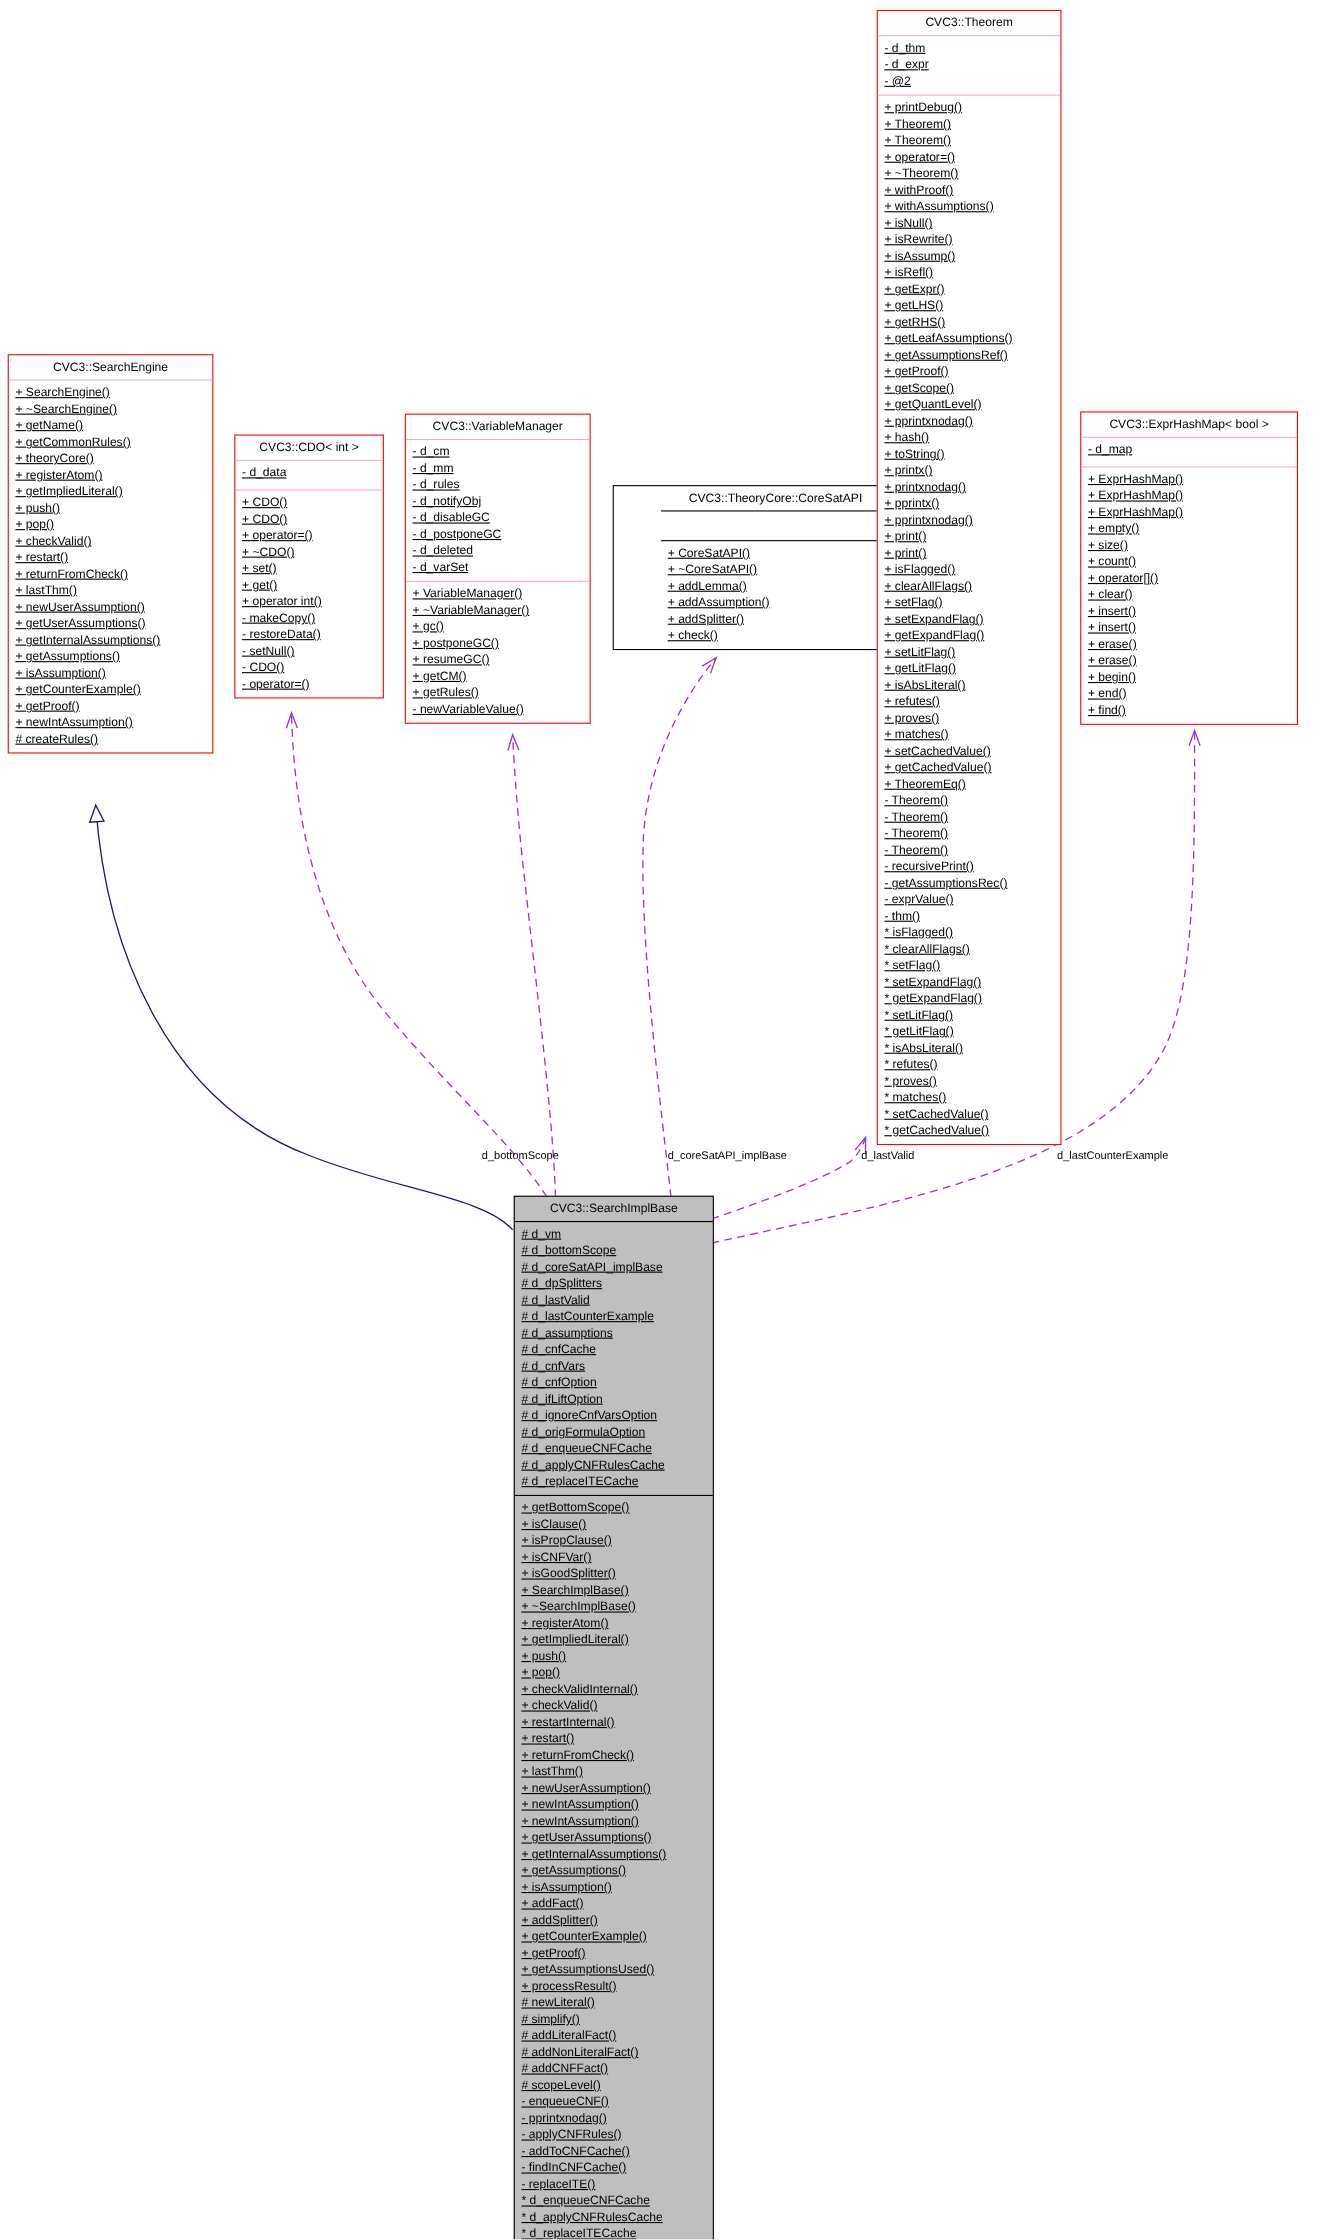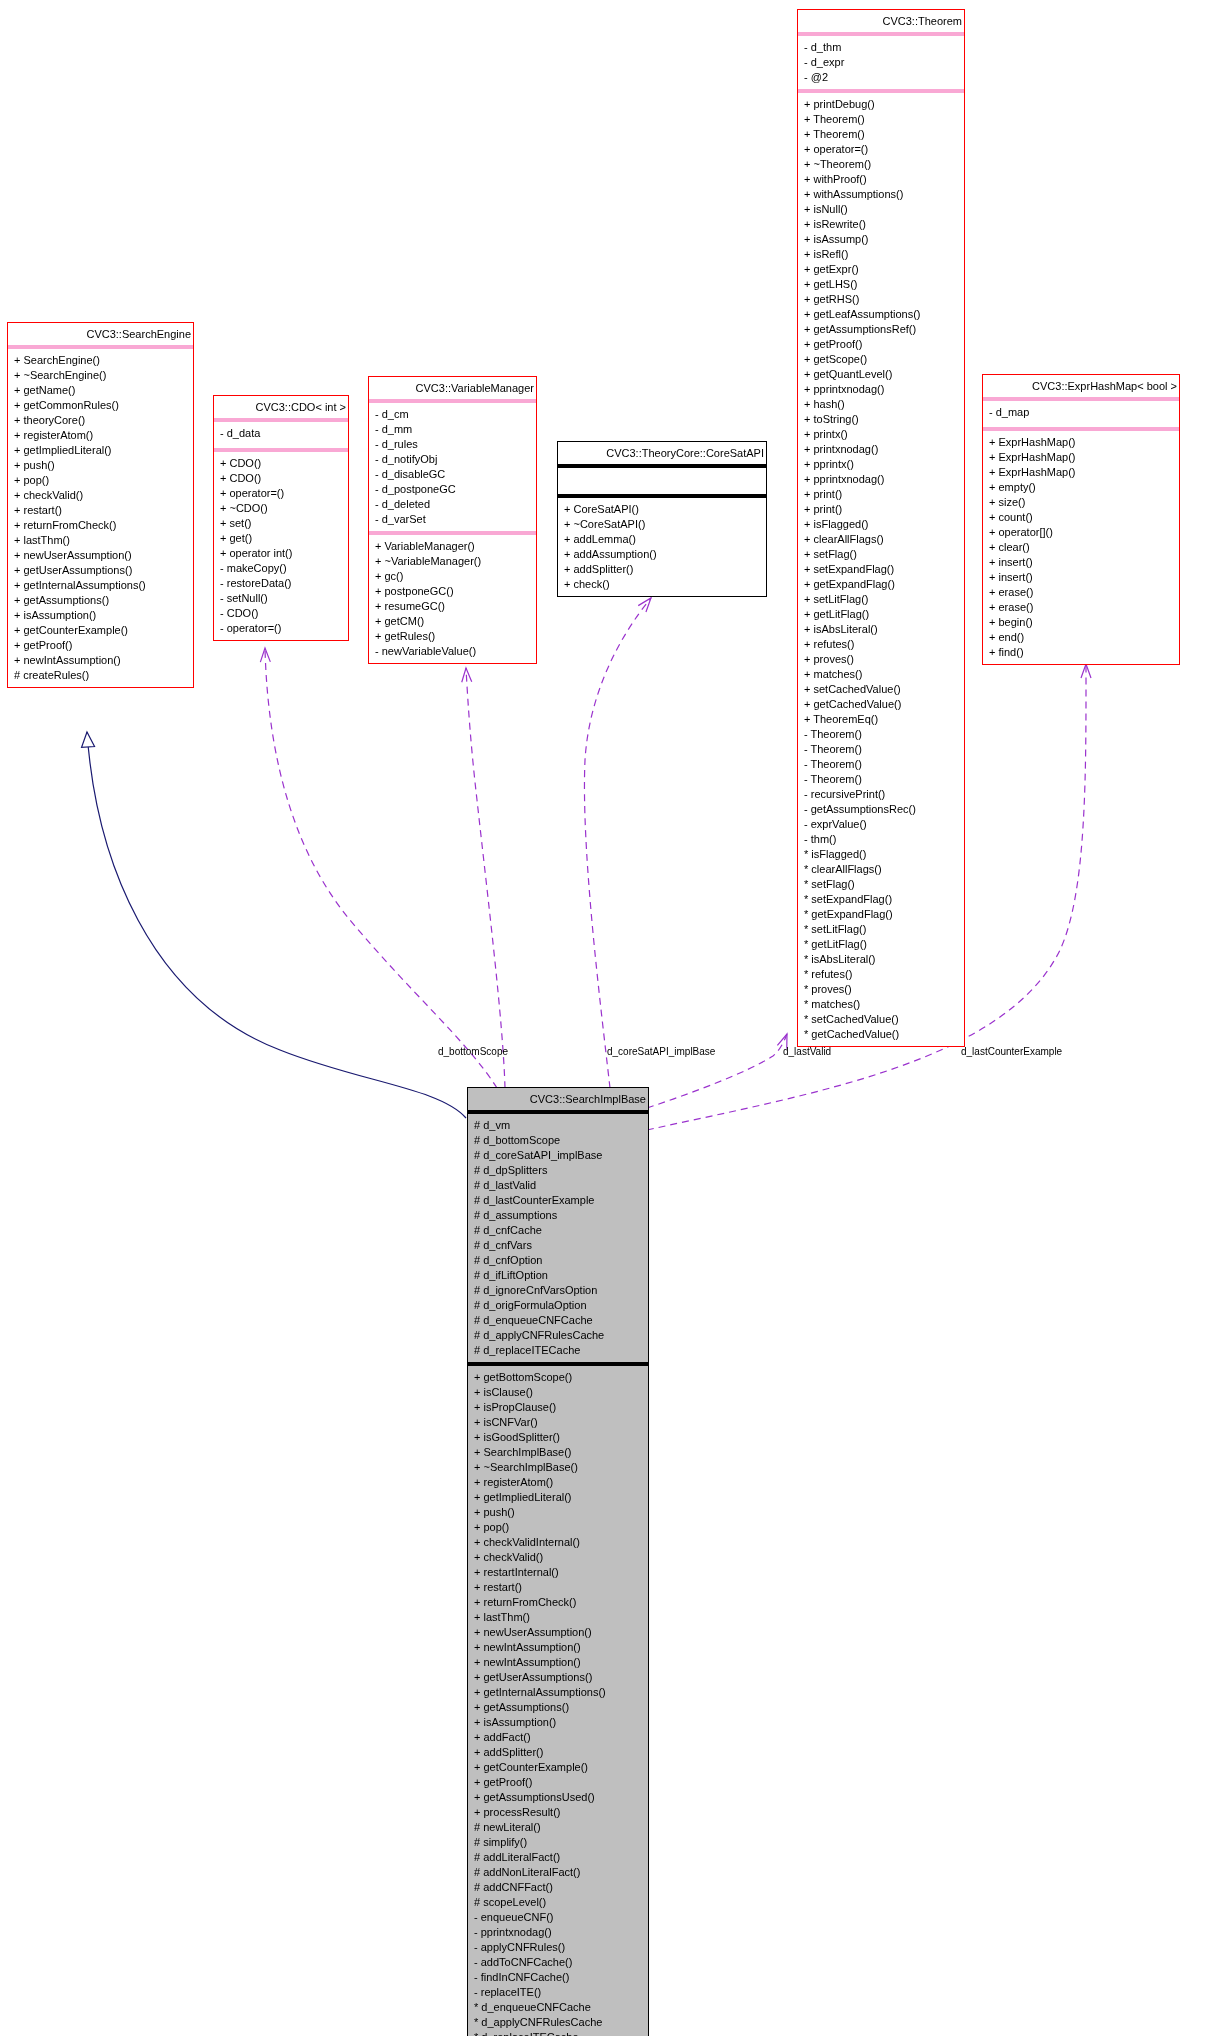--- a/index.html
+++ b/index.html
@@ -10,7 +10,7 @@
        font-size:11px;line-height:15px;color:#000;}
   .uml.black{border-color:#000000;}
   .uml.main{background:#bfbfbf;border-color:#000000;}
-  .uml .t{text-align:right;padding:4px 2px 3px 2px;white-space:nowrap;}
+  .uml .t{text-align:center;padding:4px 2px 3px 2px;white-space:nowrap;}
   .uml .s{border-top:4px solid #f9a8d4;padding:4px 5px 4px 6px;min-height:18px;}
   .uml.black .s,.uml.main .s{border-top-color:#000000;}
   .uml .s div{white-space:nowrap;}

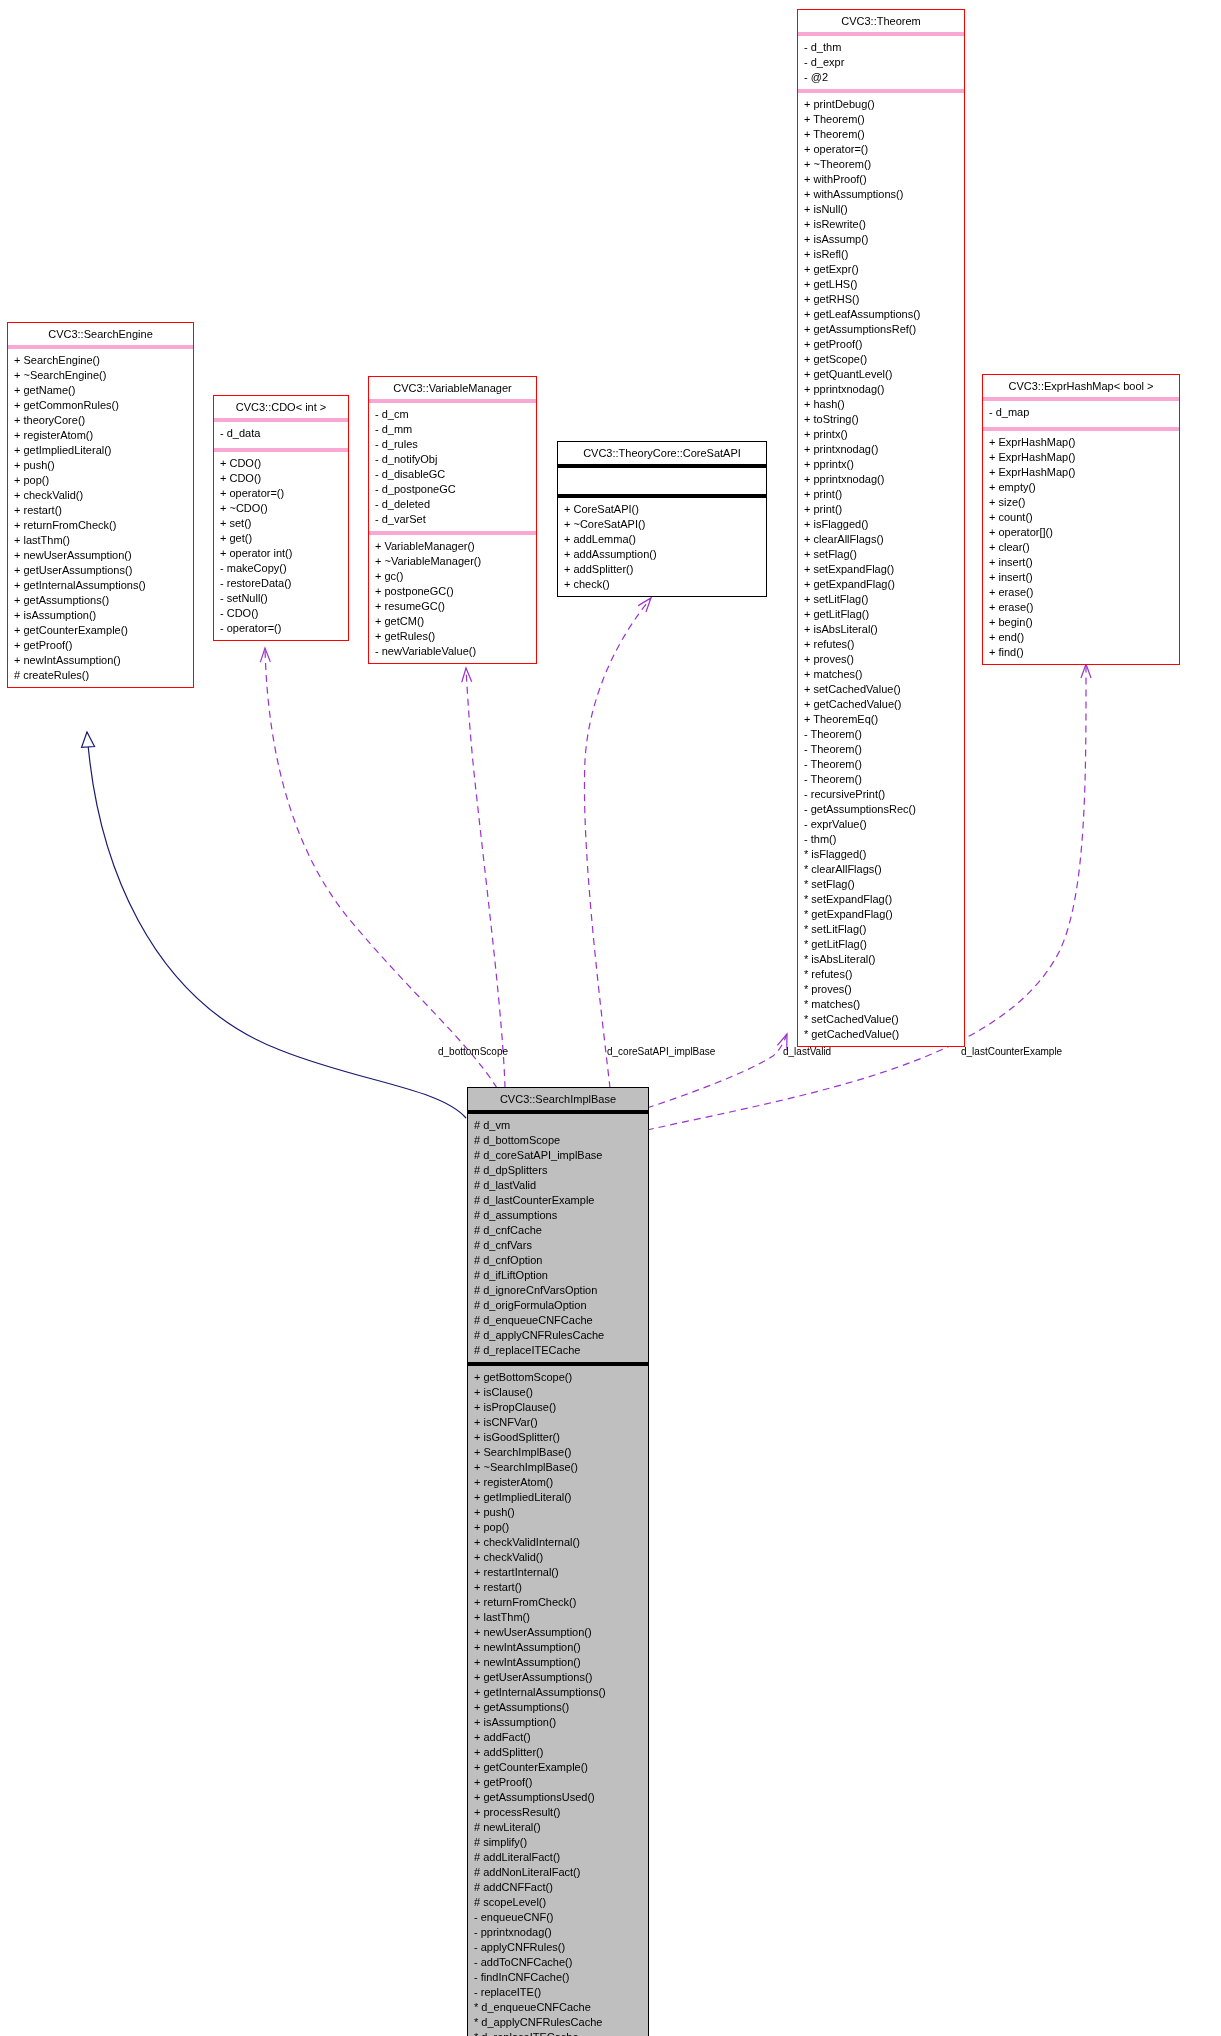--- a/index.html
+++ b/index.html
@@ -11,7 +11,7 @@
   .uml.black{border-color:#000000;}
   .uml.main{background:#bfbfbf;border-color:#000000;}
   .uml .t{text-align:center;padding:4px 2px 3px 2px;white-space:nowrap;}
-  .uml .s{border-top:4px solid #f9a8d4;padding:4px 5px 4px 6px;min-height:18px;}
+  .uml .s{border-top:1px solid #f9a8d4;padding:4px 5px 4px 6px;min-height:18px;text-decoration:underline;}
   .uml.black .s,.uml.main .s{border-top-color:#000000;}
   .uml .s div{white-space:nowrap;}
   .elabel{position:absolute;font-size:10px;line-height:13px;color:#000;white-space:nowrap;}

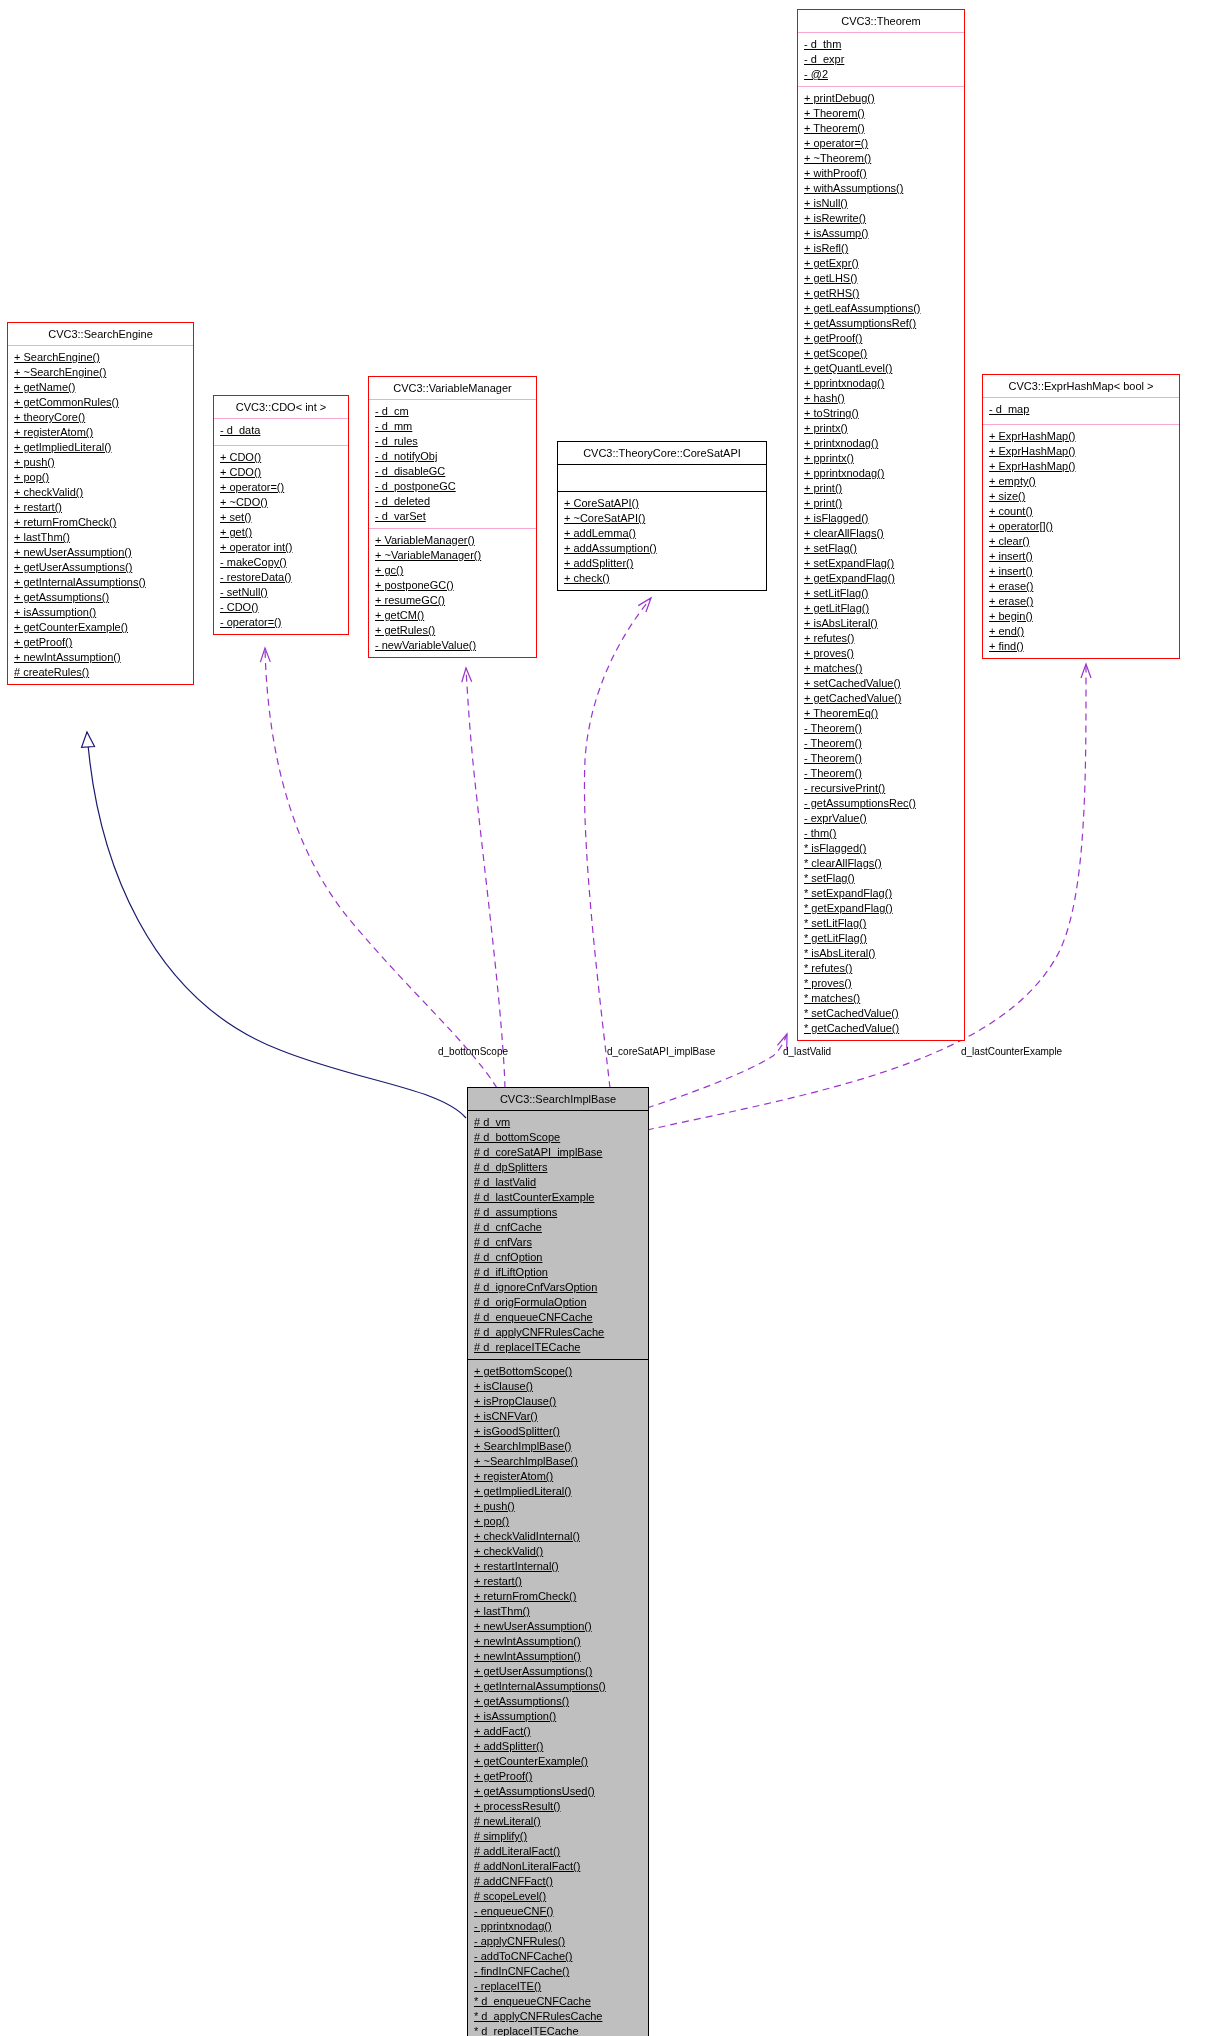--- a/index.html
+++ b/index.html
@@ -117,7 +117,7 @@
       </div>
   </div>
 
-  <div class="uml black" style="left:557px;top:441px;width:208px;">
+  <div class="uml black" style="left:557px;top:441px;width:208px;padding-left:43px;">
     <div class="t">CVC3::TheoryCore::CoreSatAPI</div>
     <div class="s"></div>
     <div class="s">

